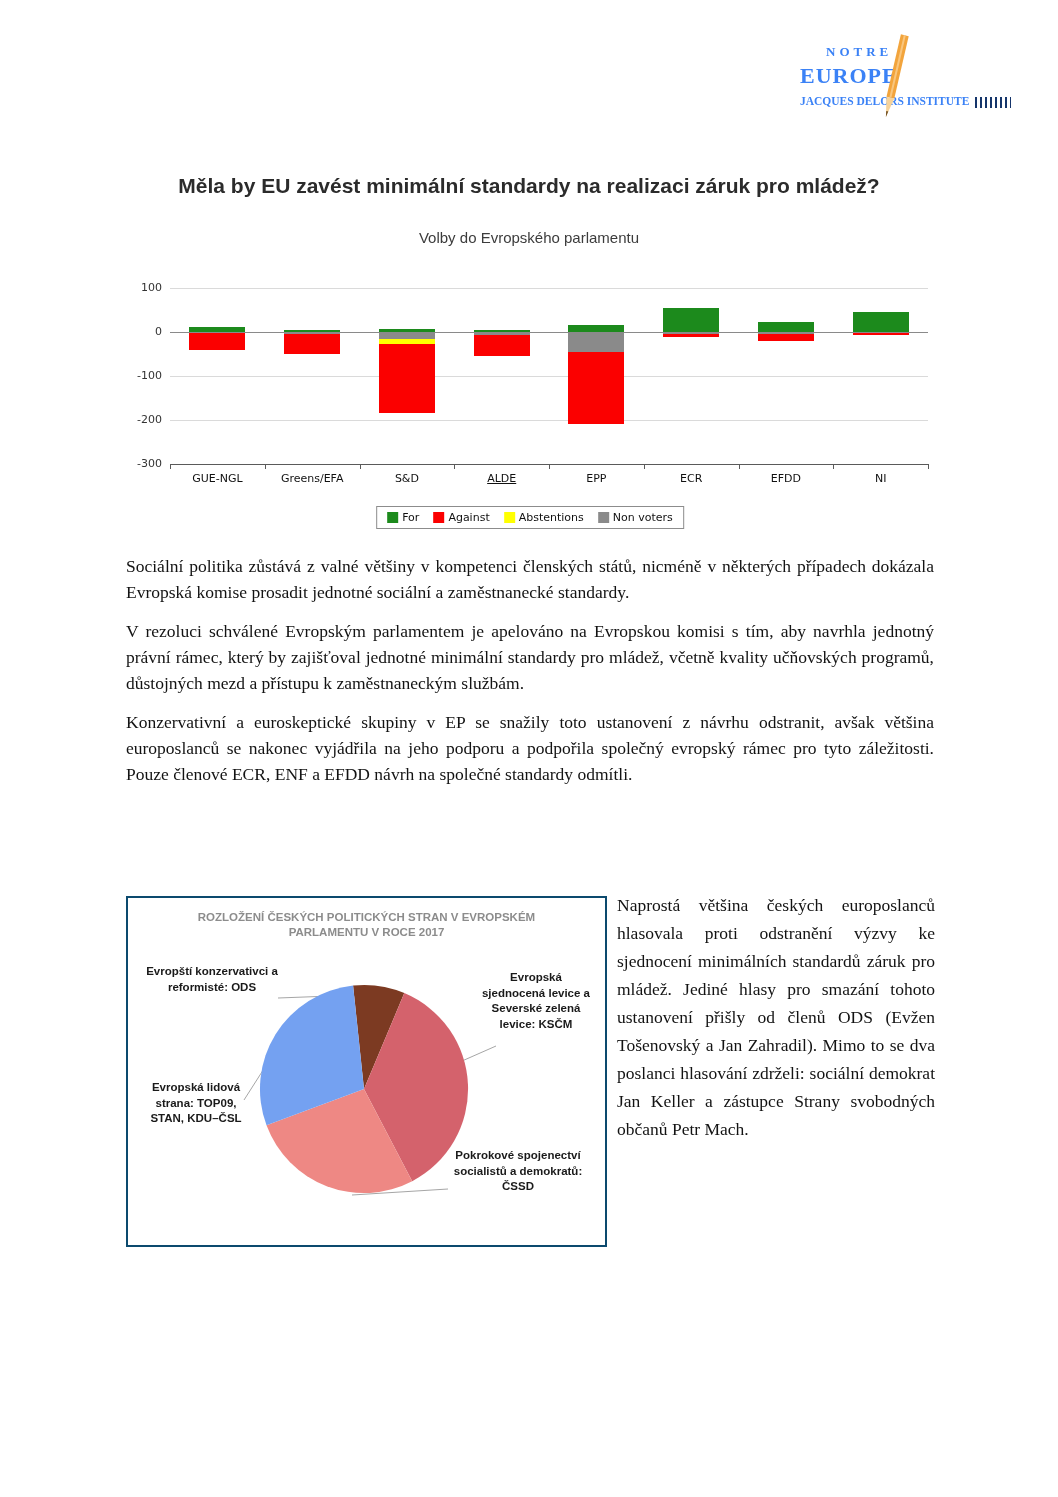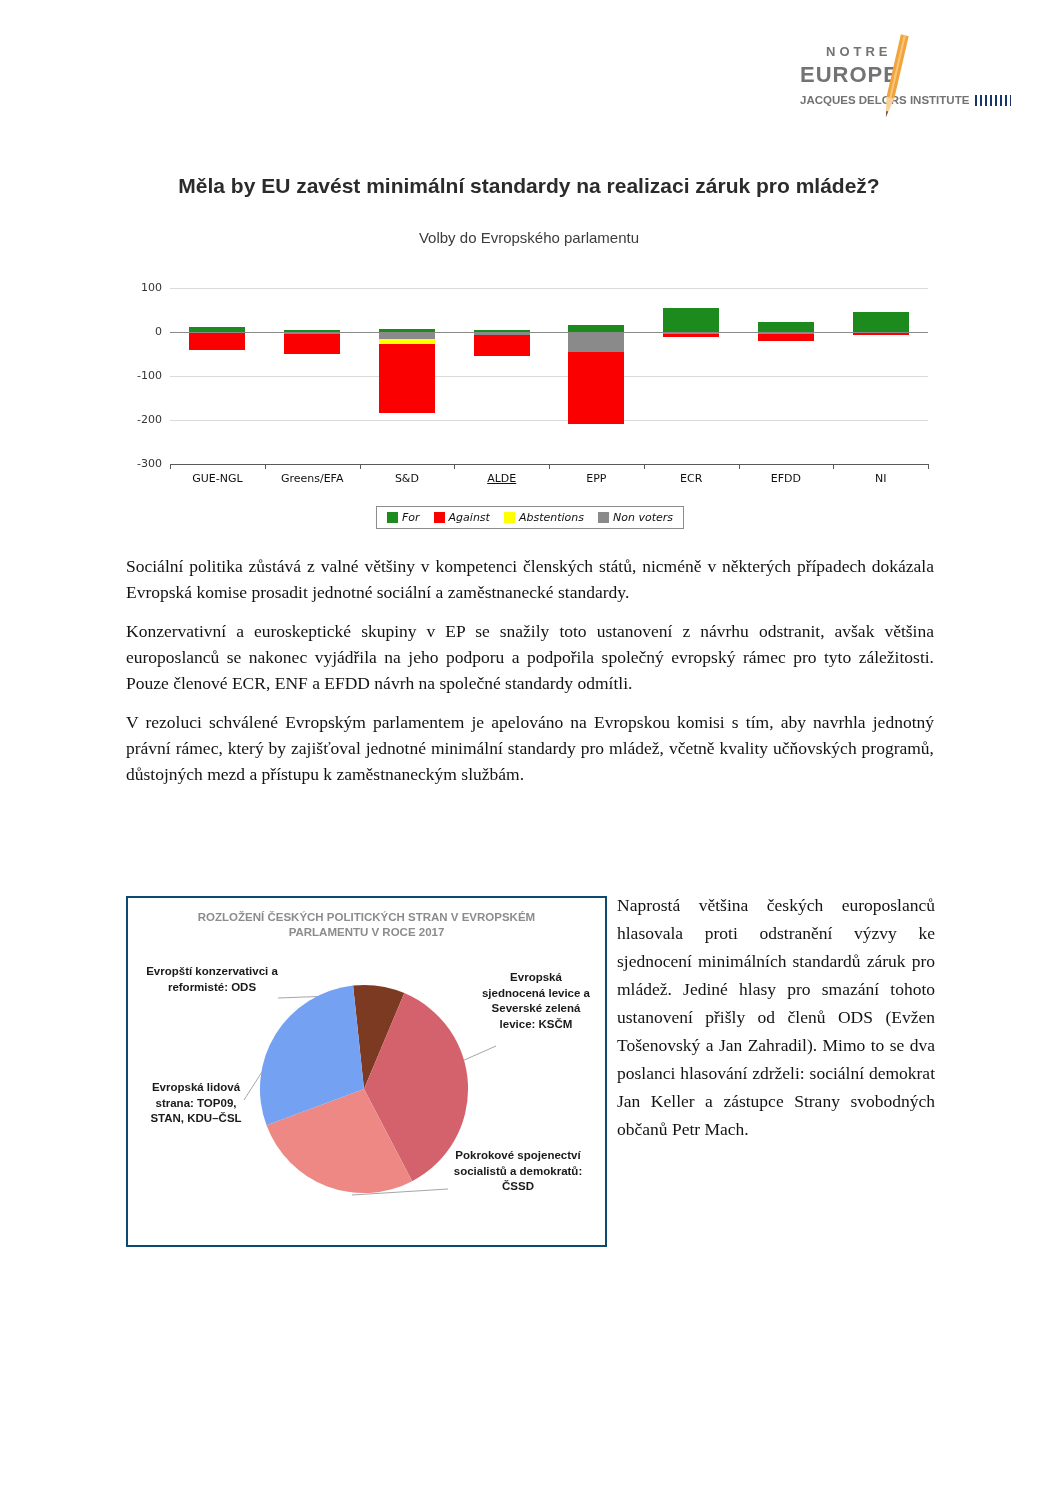--- a/index.html
+++ b/index.html
@@ -15,7 +15,7 @@
   .wordmark{font-family:"Liberation Sans",sans-serif;font-size:37px;line-height:36px;letter-spacing:5px;font-weight:400;}
   .taglines{font-size:9.5px;font-weight:bold;letter-spacing:1.6px;line-height:13px;}
 
-  .notre{position:absolute;left:800px;top:44px;width:210px;color:#737373;font-family:Liberation Sans, sans-serif;}
+  .notre{position:absolute;left:800px;top:44px;width:210px;color:#3b82f6;font-family:Liberation Serif, serif;}
   .n1{margin-left:26px;font-size:13px;font-weight:bold;letter-spacing:4px;}
   .n2{font-size:22px;font-weight:bold;letter-spacing:1px;line-height:32px;}
   .n3{font-size:11.5px;font-weight:bold;margin-top:3px;white-space:nowrap;}

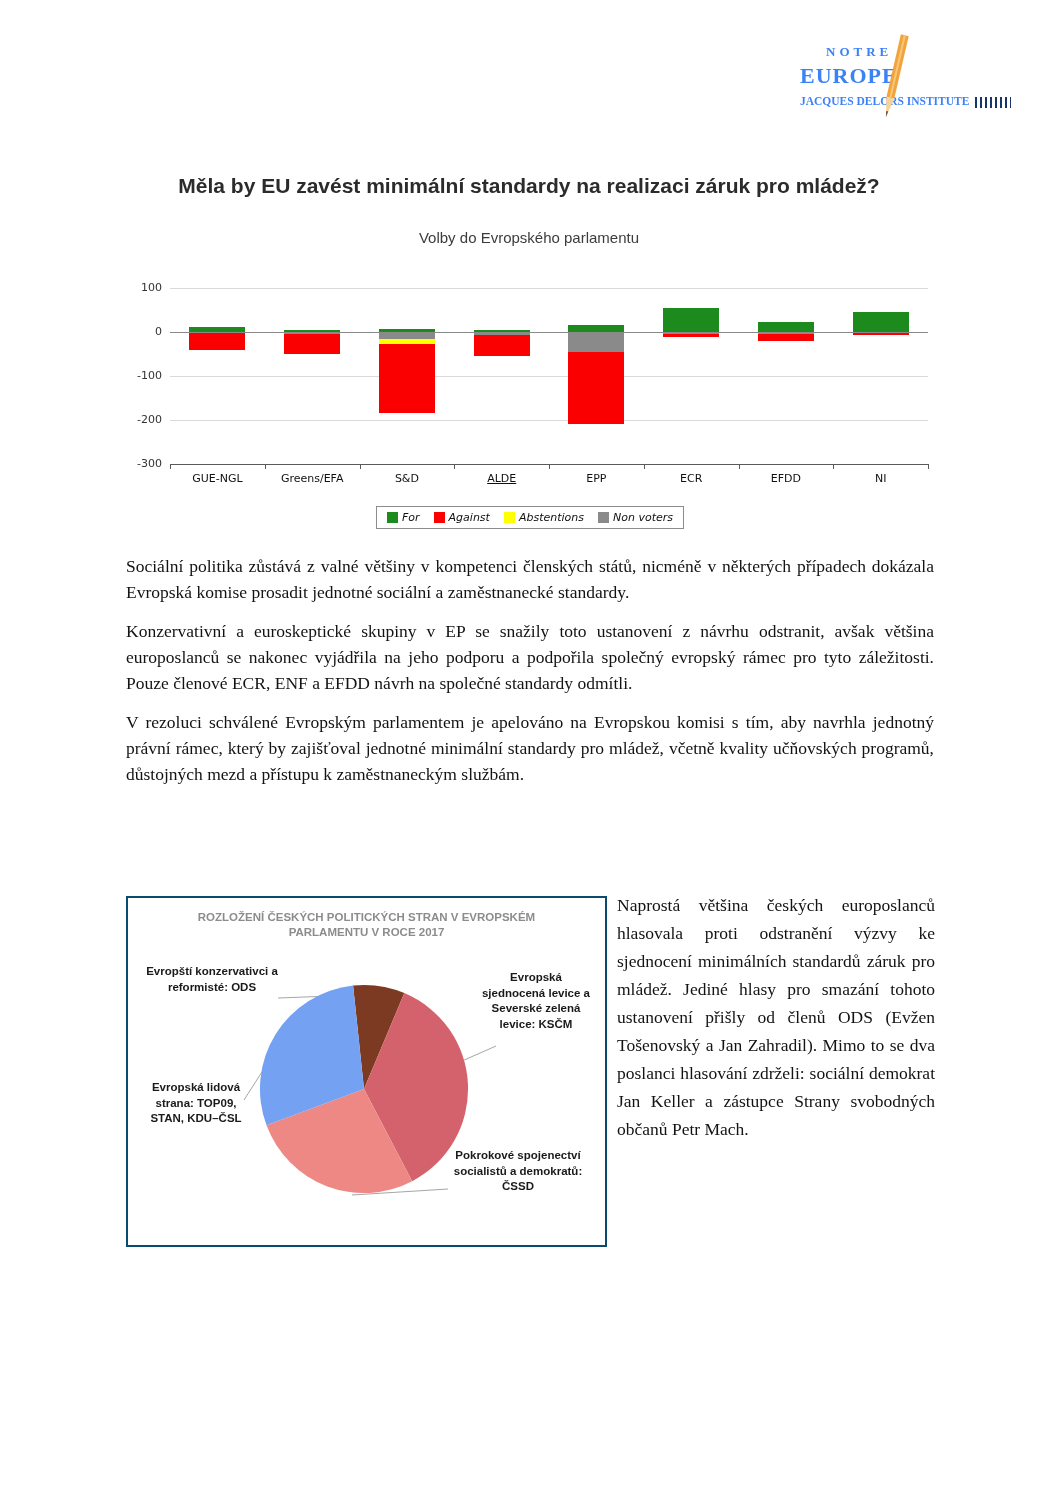--- a/index.html
+++ b/index.html
@@ -42,7 +42,7 @@
   .legend{position:absolute;top:228px;left:50%;transform:translateX(-50%);
           display:inline-flex;align-items:center;gap:14px;border:1px solid #8c8c8c;
           padding:4px 10px;font-size:11px;color:#111;background:#fff;white-space:nowrap;}
-  .legend-item{display:inline-flex;align-items:center;gap:4px;font-style:italic;}
+  .legend-item{display:inline-flex;align-items:center;gap:4px;}
   .swatch{display:inline-block;width:11px;height:11px;}
 
   

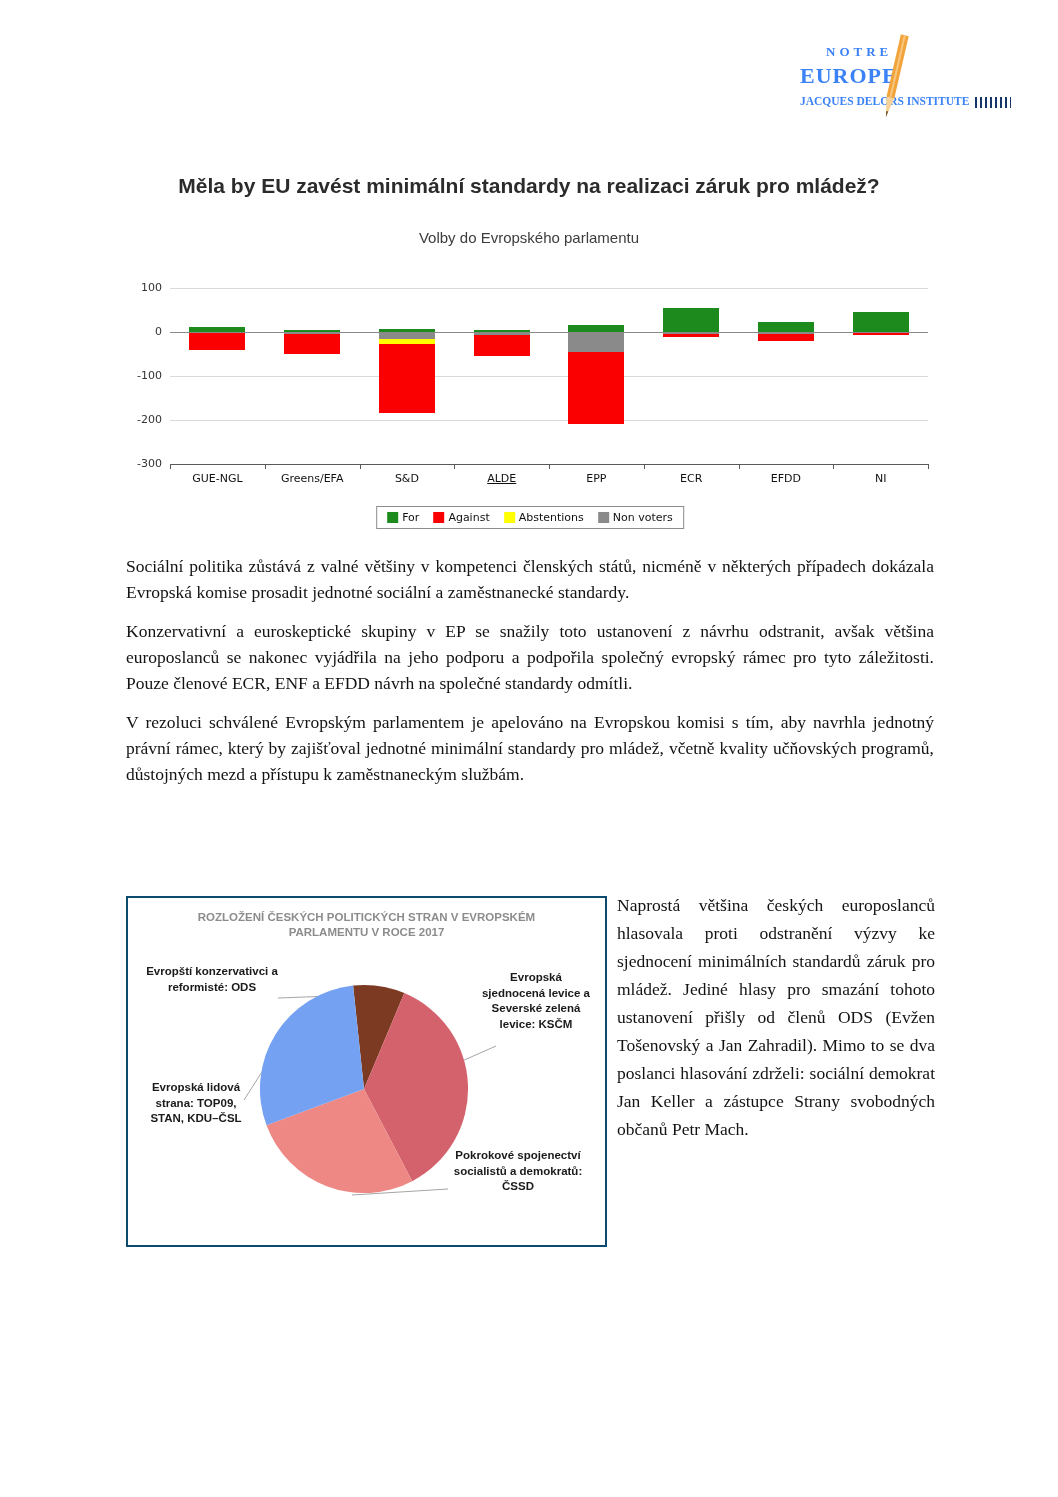--- a/index.html
+++ b/index.html
@@ -165,8 +165,8 @@
 
   <div class="body-text">
     <p>Sociální politika zůstává z valné většiny v kompetenci členských států, nicméně v některých případech dokázala Evropská komise prosadit jednotné sociální a zaměstnanecké standardy.</p>
+    <p>V rezoluci schválené Evropským parlamentem je apelováno na Evropskou komisi s tím, aby navrhla jednotný právní rámec, který by zajišťoval jednotné minimální standardy pro mládež, včetně kvality učňovských programů, důstojných mezd a přístupu k zaměstnaneckým službám.</p>
     <p>Konzervativní a euroskeptické skupiny v EP se snažily toto ustanovení z návrhu odstranit, avšak většina europoslanců se nakonec vyjádřila na jeho podporu a podpořila společný evropský rámec pro tyto záležitosti. Pouze členové ECR, ENF a EFDD návrh na společné standardy odmítli.</p>
-    <p>V rezoluci schválené Evropským parlamentem je apelováno na Evropskou komisi s tím, aby navrhla jednotný právní rámec, který by zajišťoval jednotné minimální standardy pro mládež, včetně kvality učňovských programů, důstojných mezd a přístupu k zaměstnaneckým službám.</p>
   </div>
 
   <div class="pie-box">

